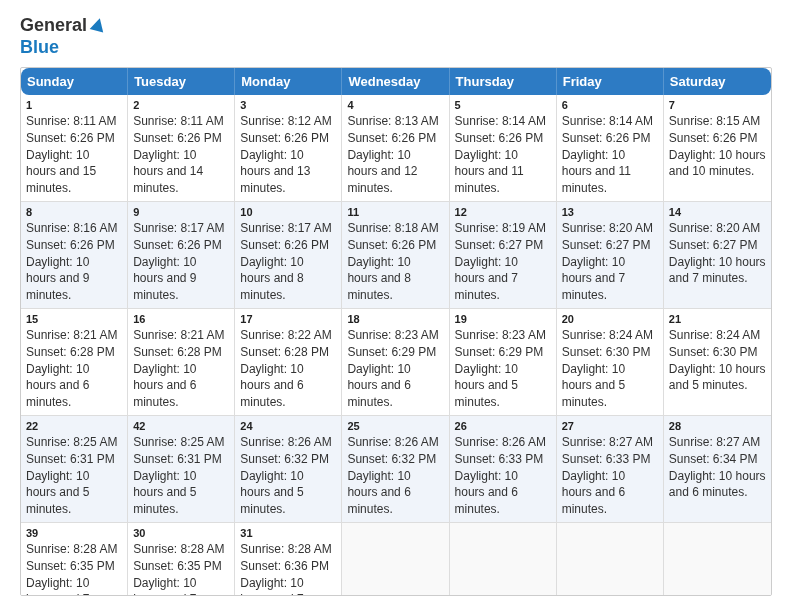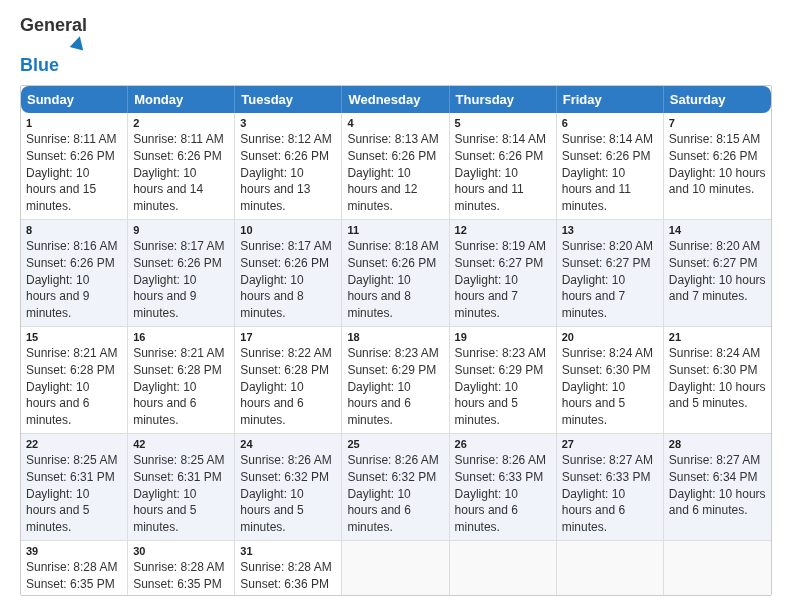--- a/index.html
+++ b/index.html
@@ -42,8 +42,7 @@
     }
     .logo-row {
       display: flex;
-      align-items: flex-end;
-      flex-direction: column;
+      align-items: flex-start;
     }
     .title-block {
       text-align: right;

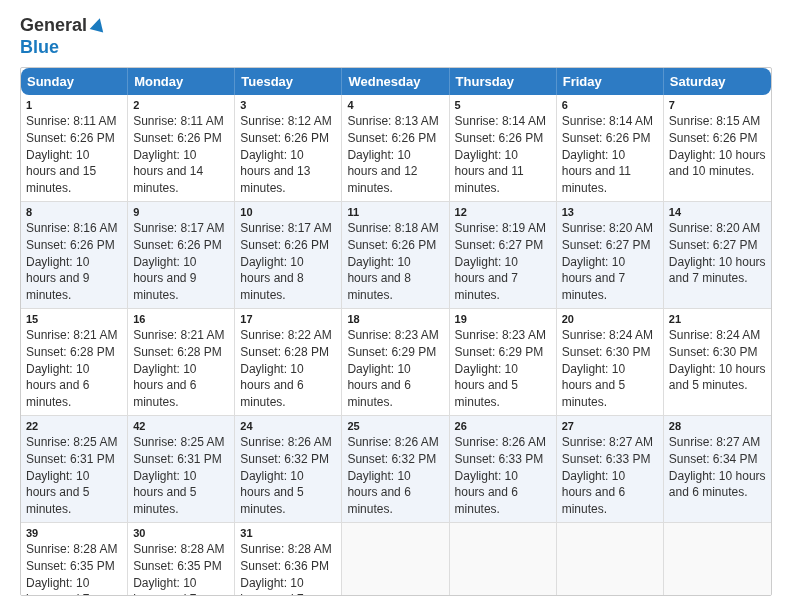--- a/index.html
+++ b/index.html
@@ -140,8 +140,8 @@
   <div class="calendar">
     <div class="cal-header">
     <div class="cal-header-cell">Sunday</div>
+        <div class="cal-header-cell">Tuesday</div>
         <div class="cal-header-cell">Monday</div>
-        <div class="cal-header-cell">Tuesday</div>
         <div class="cal-header-cell">Wednesday</div>
         <div class="cal-header-cell">Thursday</div>
         <div class="cal-header-cell">Friday</div>

